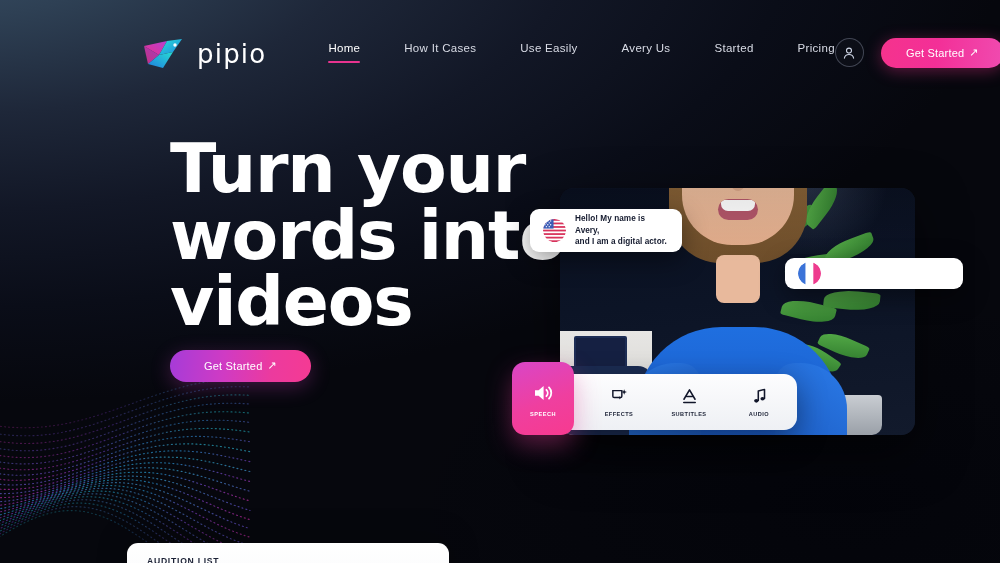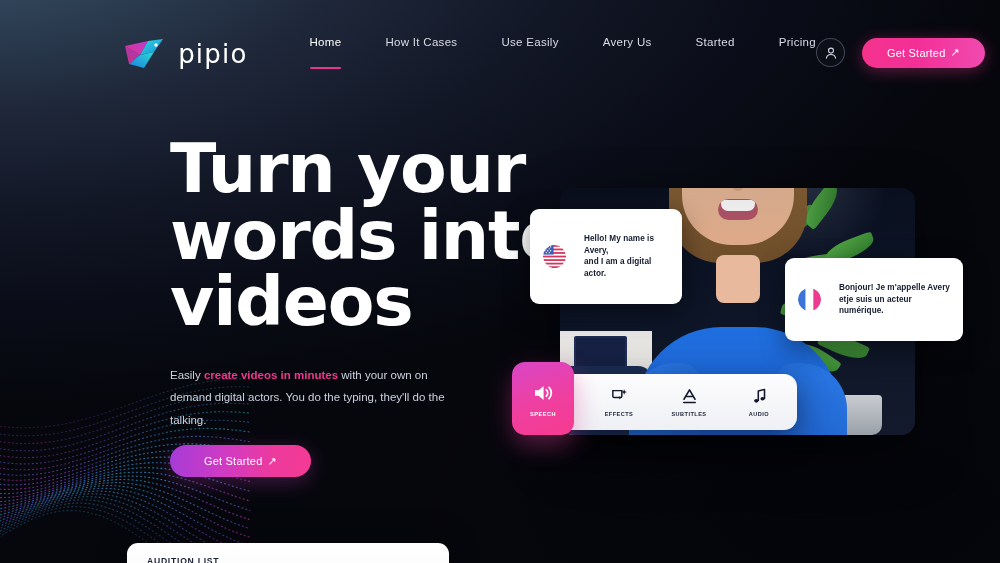--- a/index.html
+++ b/index.html
@@ -38,7 +38,6 @@
     display:flex; align-items:center;
     padding:0 34px 0 130px;
     z-index:40;
-    justify-content:center;
   }
   .logo{ display:flex; align-items:center; gap:9px; margin-top:2px; }
   .logo-mark{ width:46px; height:34px; display:block; }

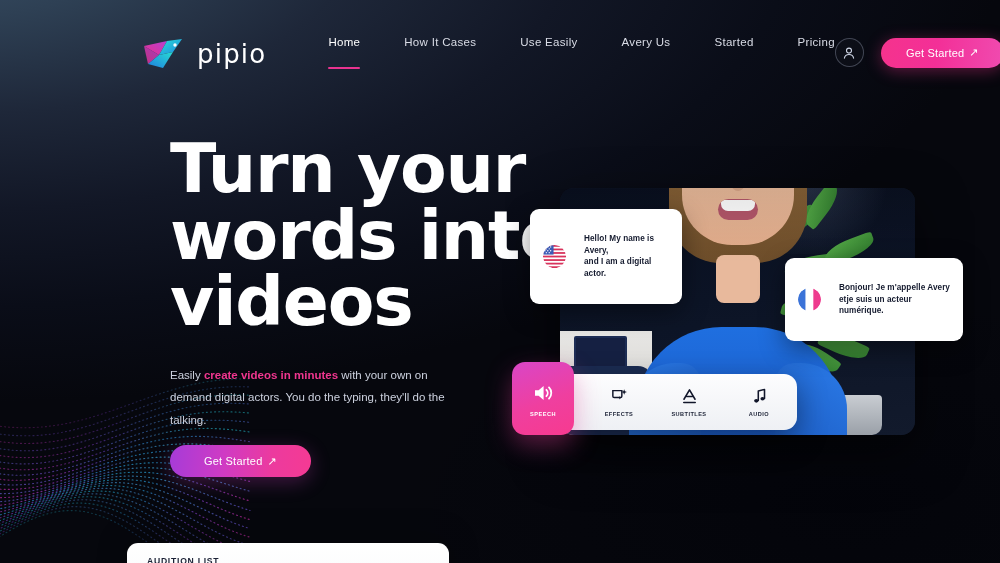--- a/index.html
+++ b/index.html
@@ -54,7 +54,7 @@
     position:relative;
     font-size:11.5px; color:#d9dce6;
     letter-spacing:.3px; white-space:nowrap;
-    padding-bottom:21px; cursor:pointer;
+    padding-bottom:9px; cursor:pointer;
     text-decoration:none;
   }
   .nav-link.active{ color:#ffffff; }

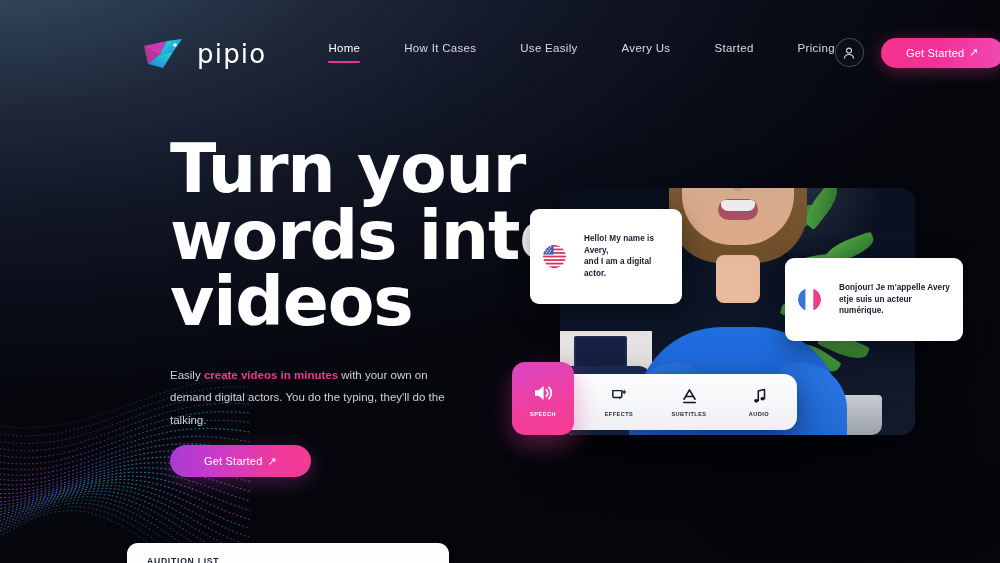--- a/index.html
+++ b/index.html
@@ -218,9 +218,9 @@
 
   
   .bubble{
-    position:absolute; display:flex; align-items:center; gap:18px;
+    position:absolute; display:flex; align-items:center; gap:9px;
     background:#ffffff; border-radius:9px;
-    padding:24px 13px;
+    padding:4px 13px;
     box-shadow:0 8px 26px rgba(0,0,0,.42);
     z-index:25;
   }

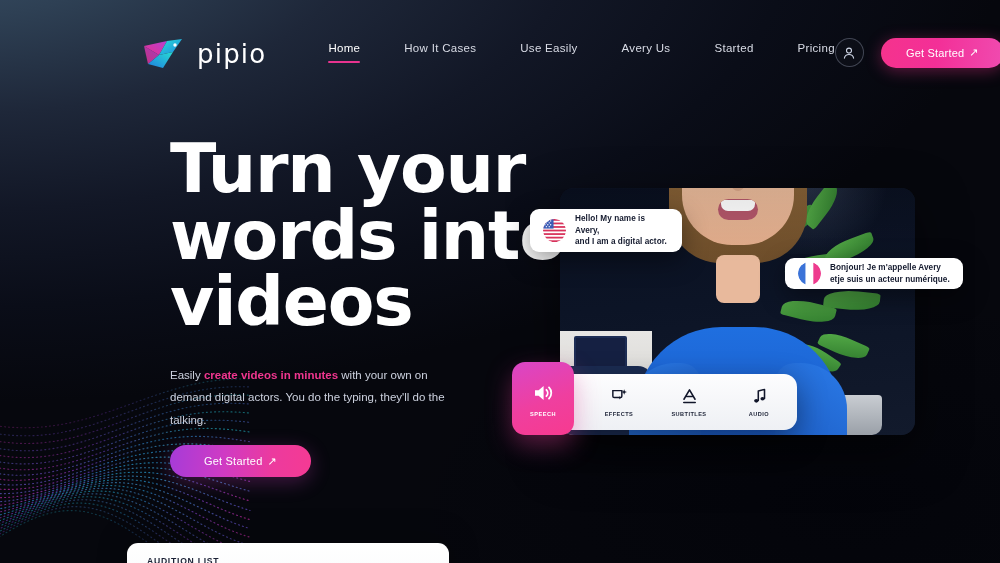--- a/index.html
+++ b/index.html
@@ -472,8 +472,6 @@
         <rect width="8" height="24" x="16" fill="#ee3b8e"></rect>
       </g>
     </svg>
-    <div class="bubble-text">Bonjour! Je m'appelle Avery
-etje suis un acteur numérique.</div>
   </div>
 
   <div class="toolbar">

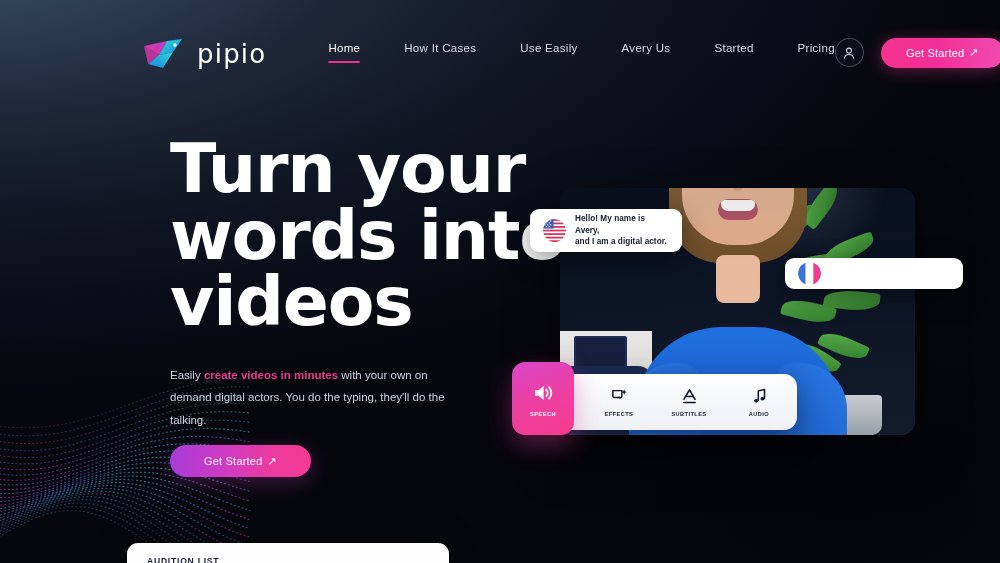--- a/index.html
+++ b/index.html
@@ -378,9 +378,6 @@
     <h1>Turn your
 words into
 videos</h1>
-    <p class="hero-sub">
-      <span>Easily </span><span class="hl">create videos in minutes</span><span> with your own on demand digital actors. You do the typing, they'll do the talking.</span>
-    </p>
     <button class="cta-hero">
       <span>Get Started</span>
       <span>↗</span>

